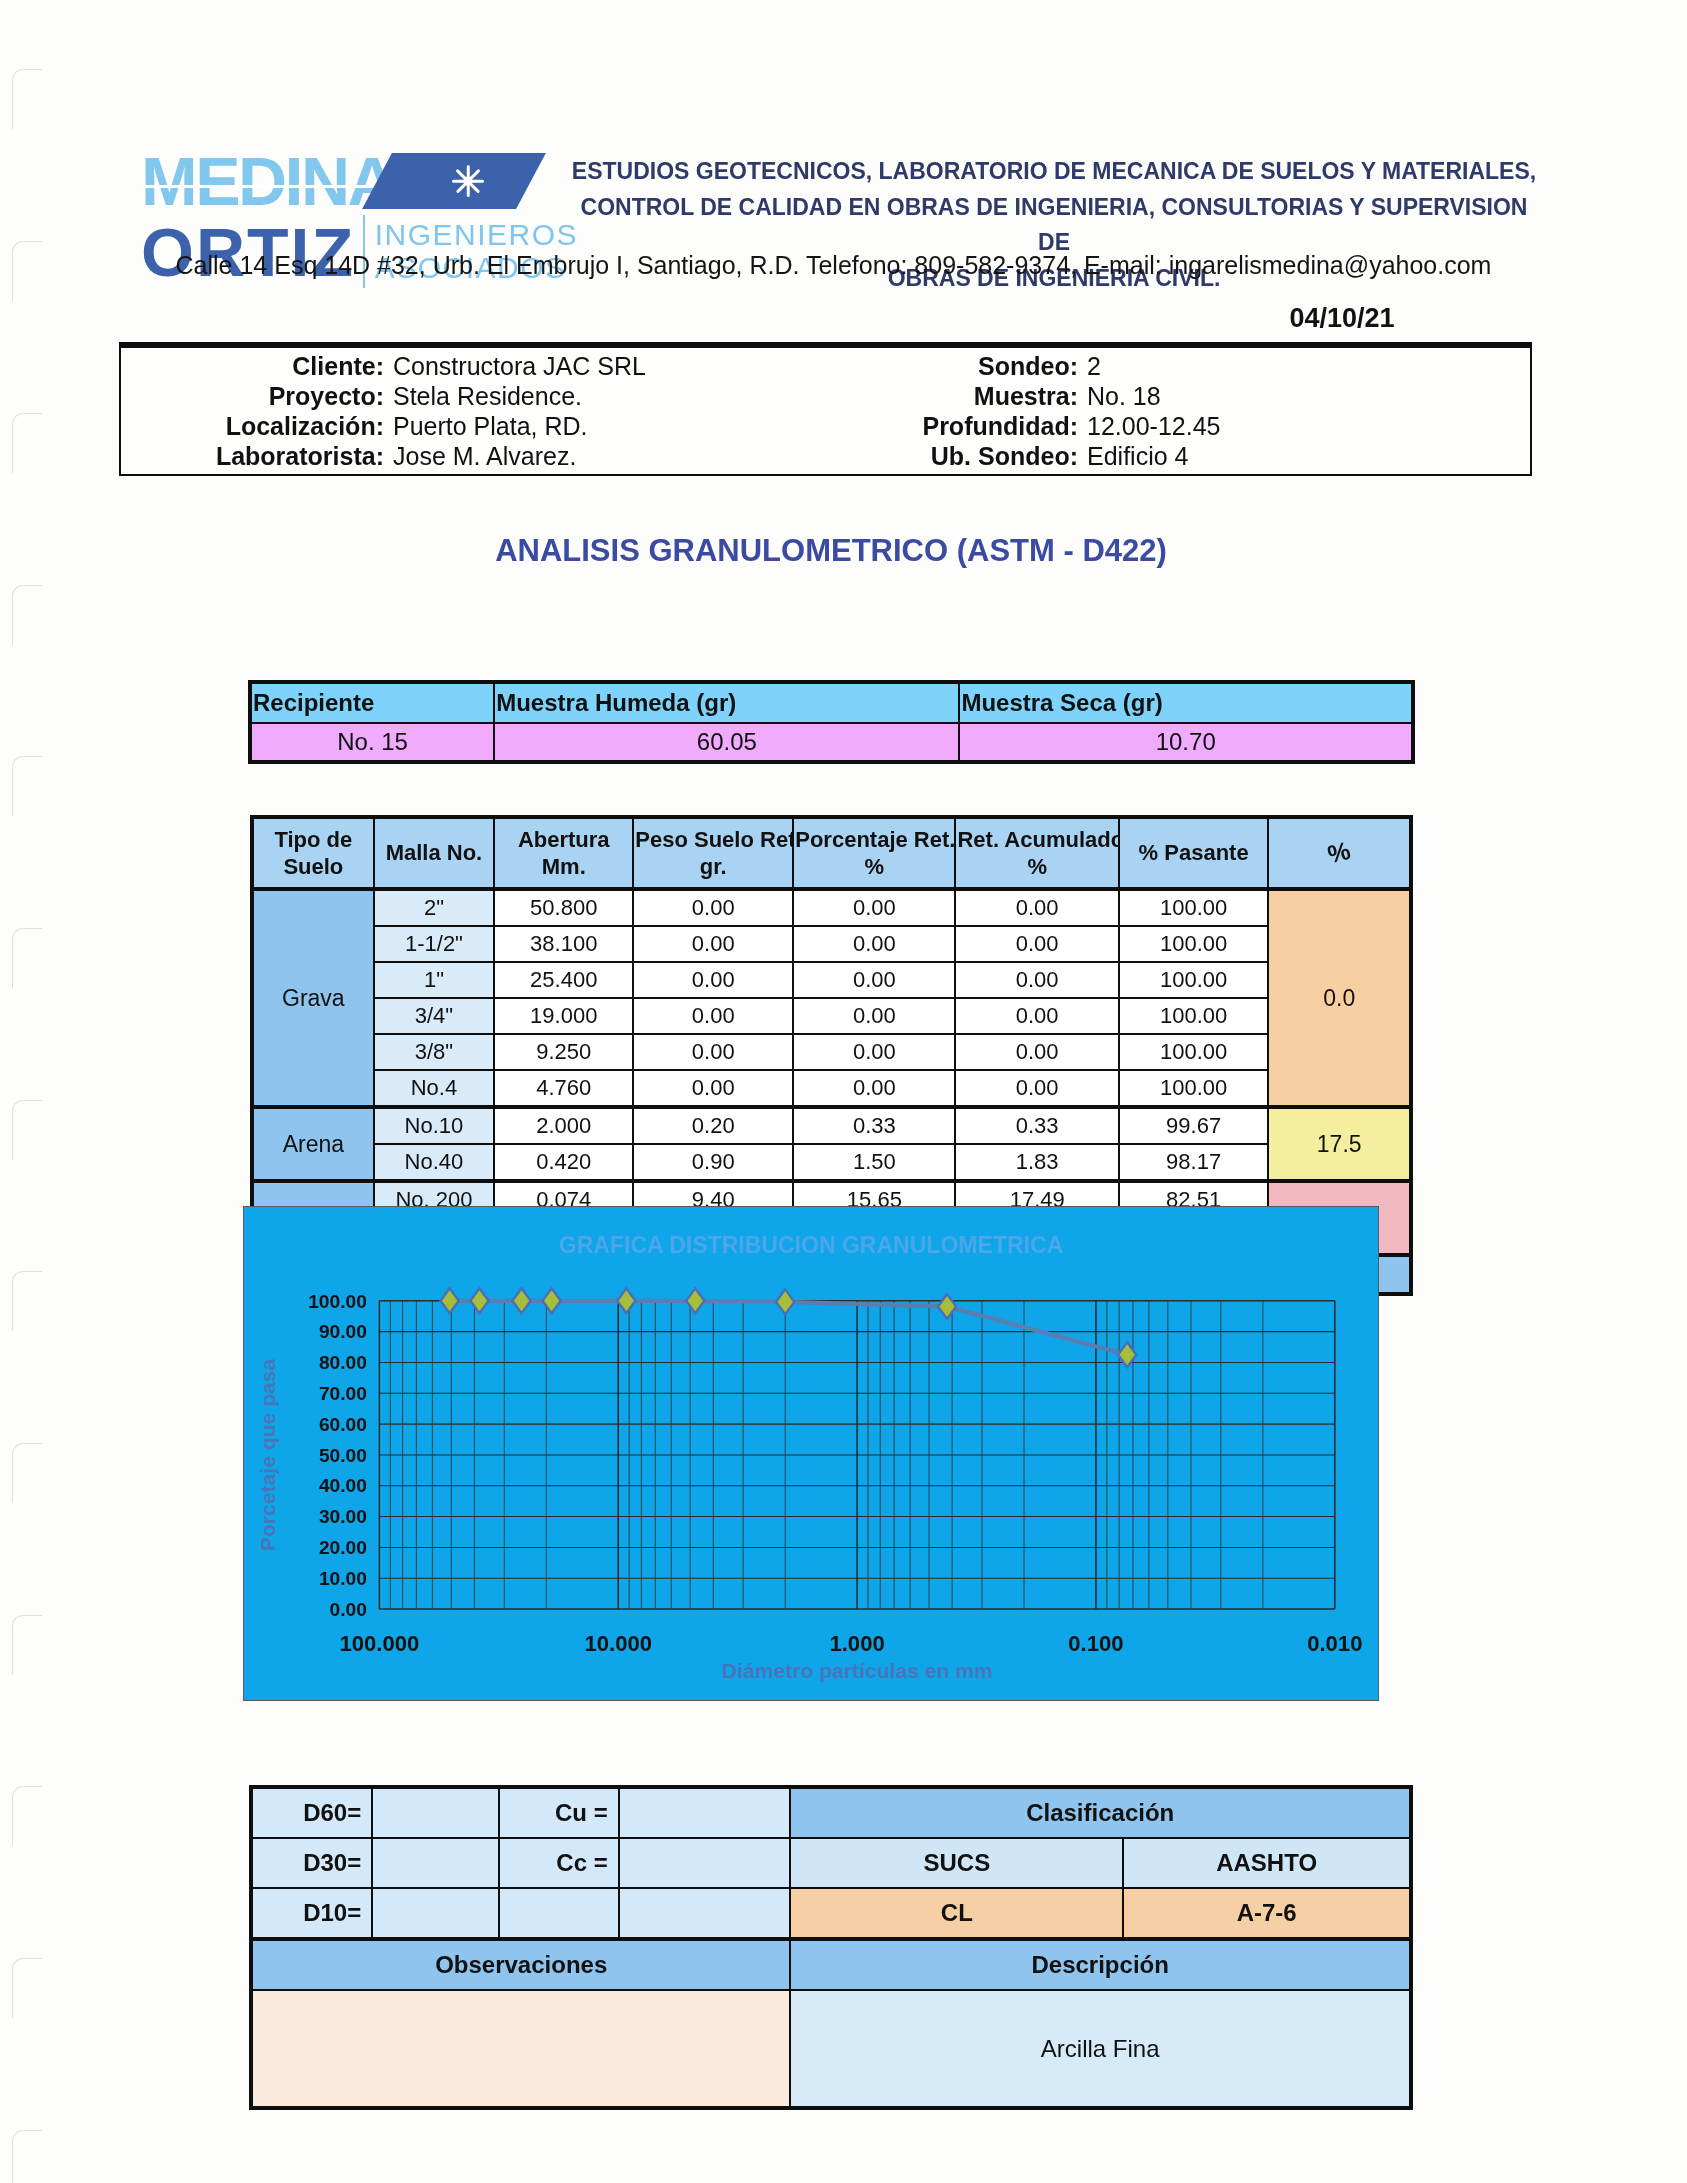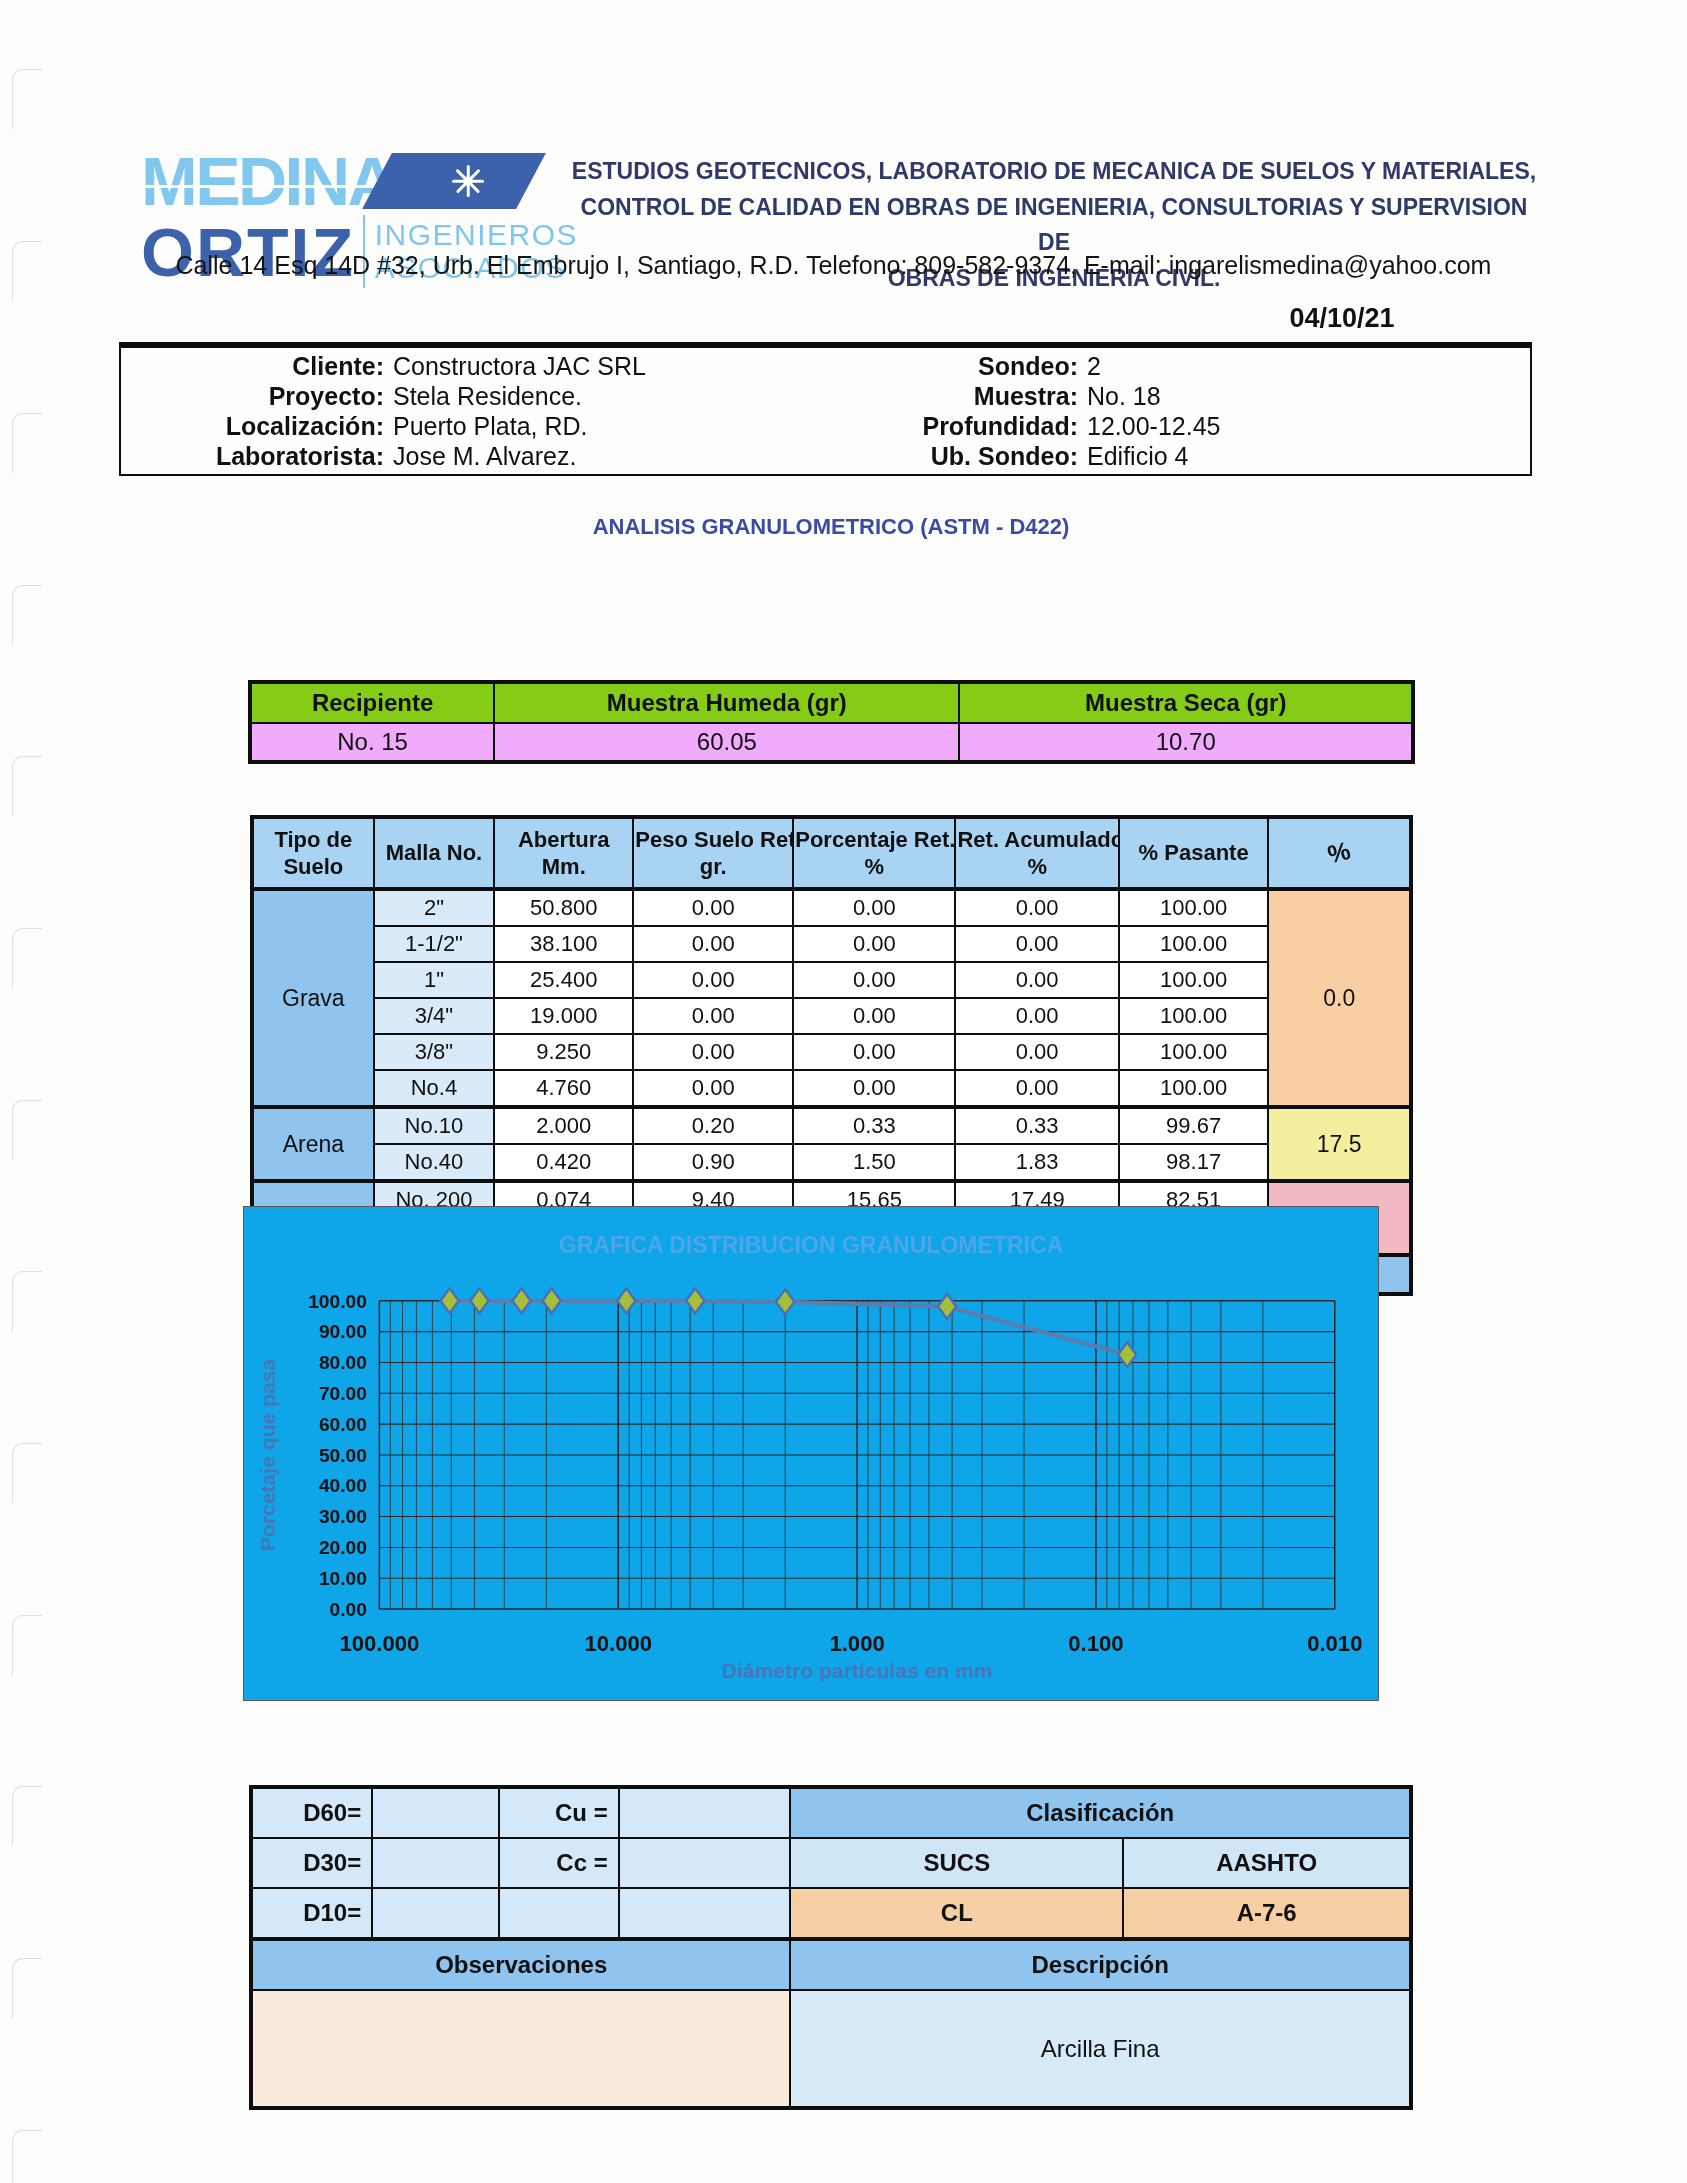--- a/index.html
+++ b/index.html
@@ -58,8 +58,8 @@
   .info-col.right .info-label{width:223px;}
   .info-value{padding-left:9px;}
 
-  #main-title{left:248px;top:514px;width:1166px;text-align:center;
-    font-size:22px;font-weight:bold;color:#3b4aa2;}
+  #main-title{left:248px;top:533px;width:1166px;text-align:center;
+    font-size:31px;font-weight:bold;color:#3b4aa2;}
 
   
   table{border-collapse:collapse;table-layout:fixed;}

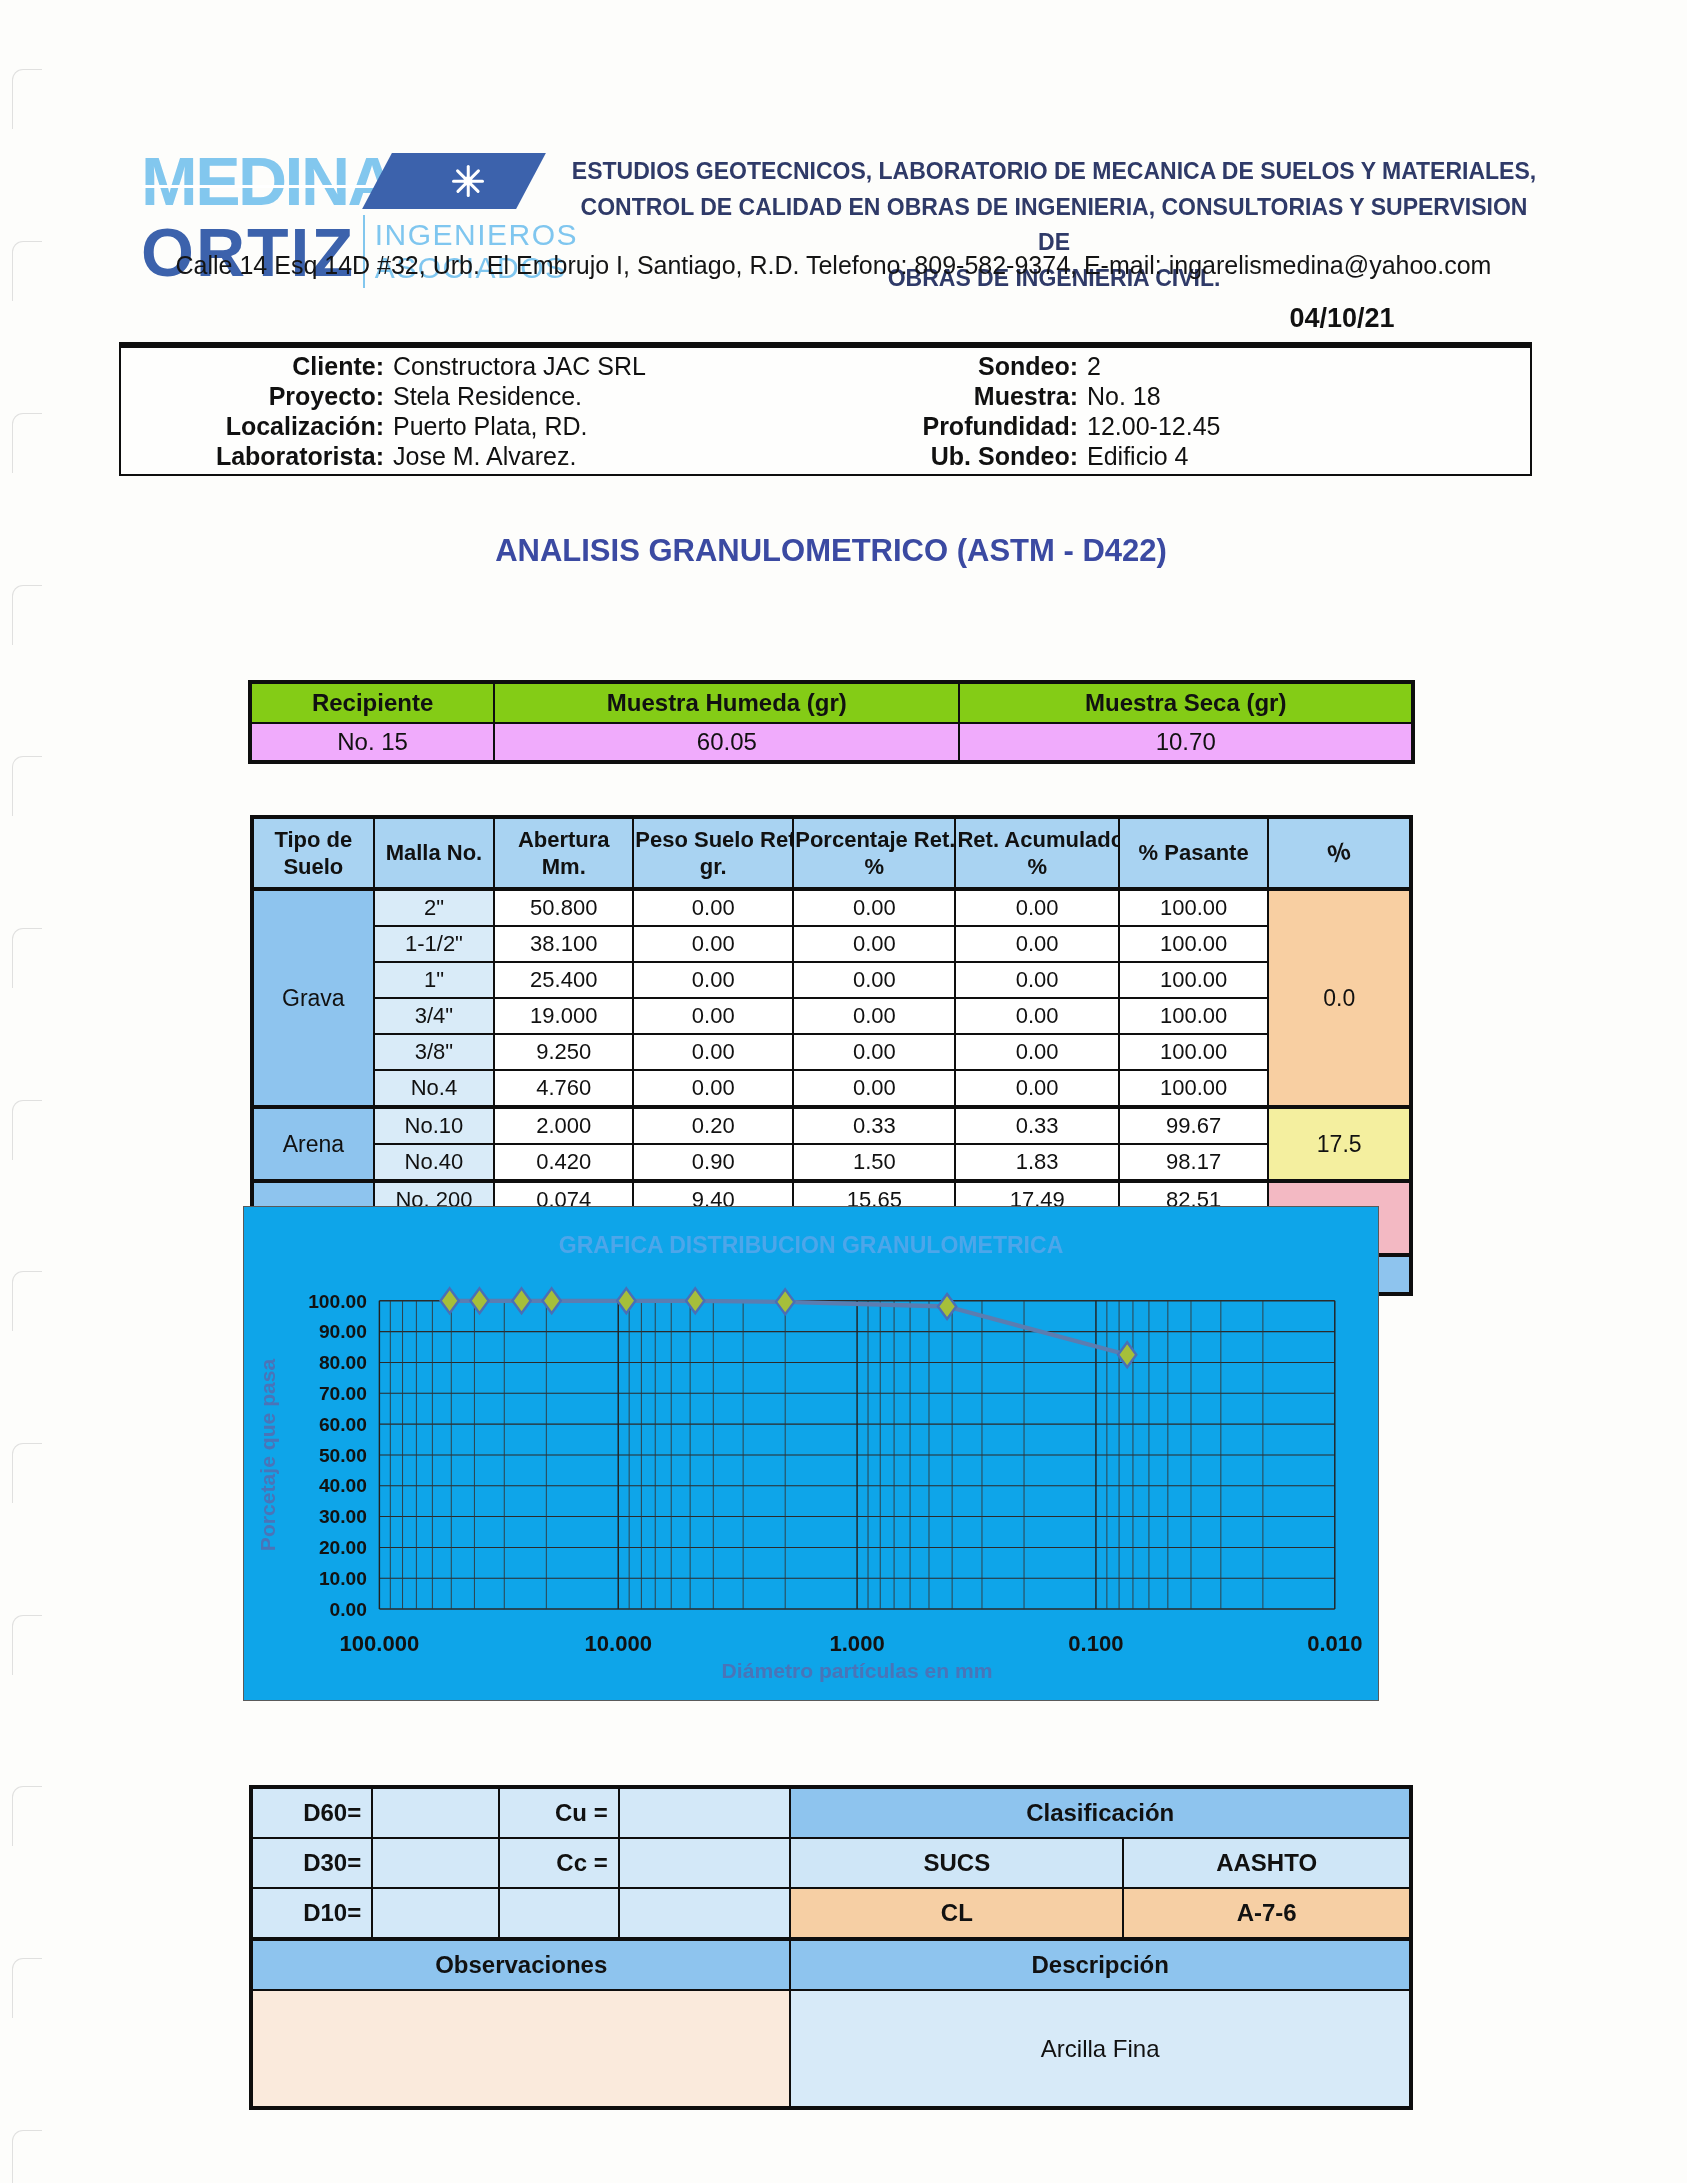--- a/index.html
+++ b/index.html
@@ -67,7 +67,7 @@
 
   
   #sample{left:248px;top:680px;width:1167px;border:4.5px solid #0e0e0e;font-size:24px;}
-  #sample th{background:#84cc16;height:36px;font-weight:bold;text-align:center;}
+  #sample th{background:#7dd3fc;height:36px;font-weight:bold;text-align:left;}
   #sample td{background:#f0abfc;height:34px;text-align:center;}
 
   

